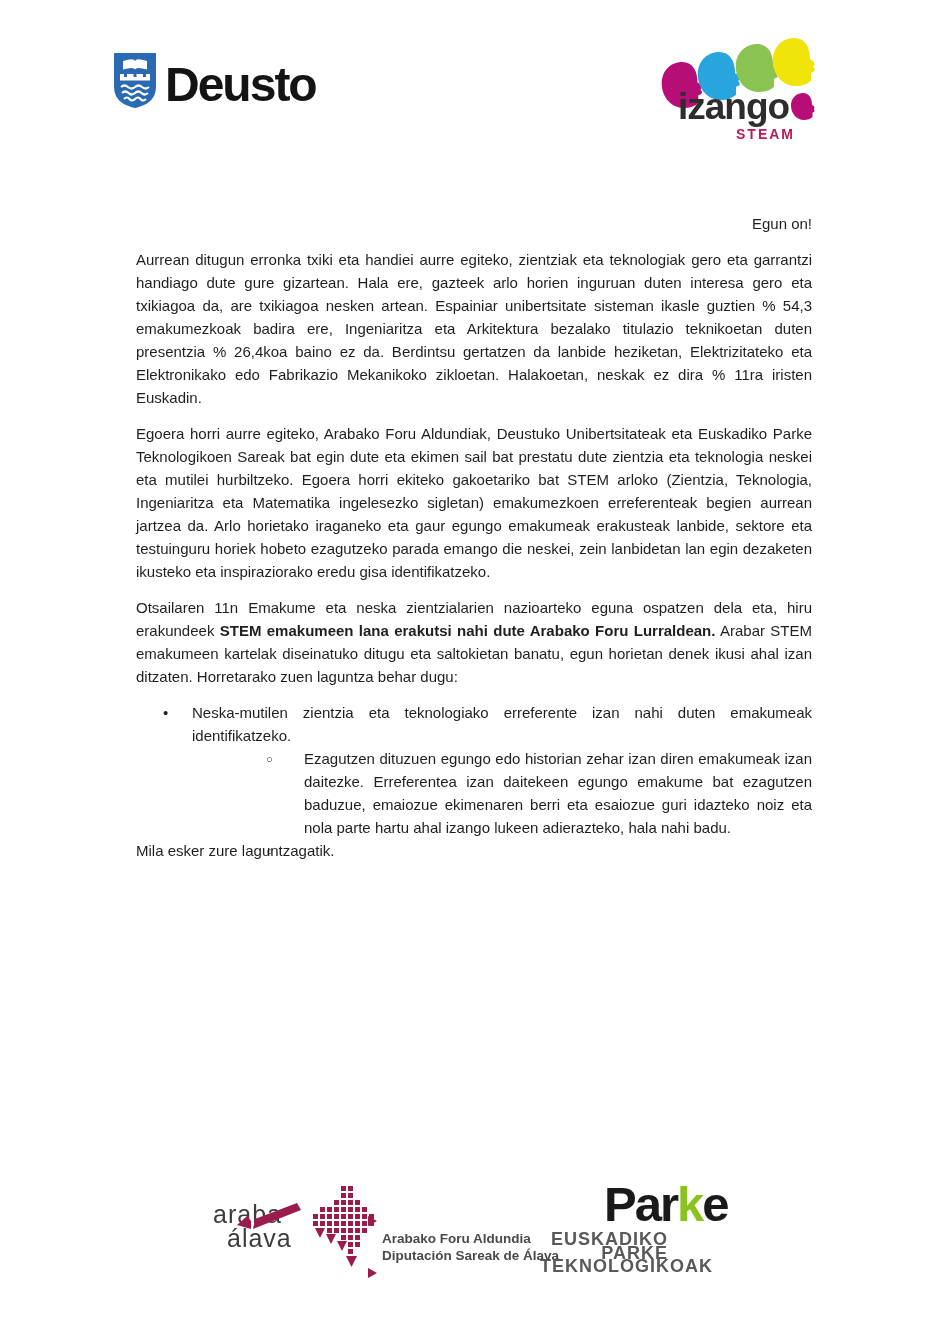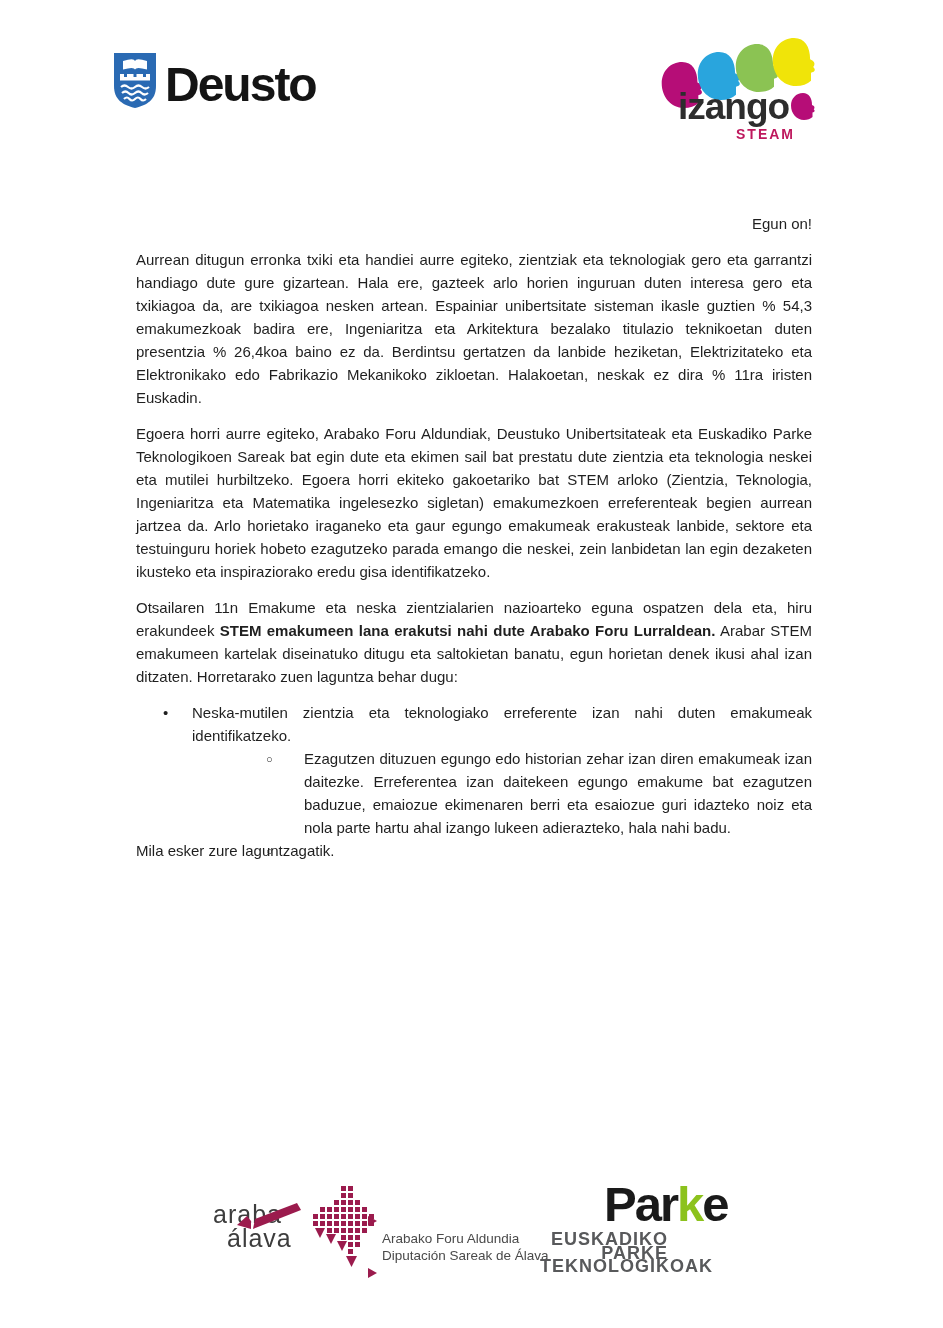--- a/index.html
+++ b/index.html
@@ -44,7 +44,7 @@
   .aldundia-block{position:absolute;left:368px;top:1216px;}
   .aldundia-tri{width:0;height:0;border-left:9px solid #9b1b4d;border-top:5px solid transparent;border-bottom:5px solid transparent;margin:0 0 4px 0;}
   .aldundia-tri.bottom{margin:4px 0 0 0;}
-  .aldundia-text{font-size:13.5px;font-weight:400;color:#4a4a4a;line-height:17px;margin-left:14px;}
+  .aldundia-text{font-size:13.5px;font-weight:700;color:#4a4a4a;line-height:17px;margin-left:14px;}
   .parke-word{position:absolute;left:604px;top:1178px;font-size:49px;font-weight:700;letter-spacing:-2px;color:#1a1a1a;line-height:52px;}
   .parke-word .green-k{color:#8cc21d;}
   .parke-sub{position:absolute;left:540px;top:1233px;width:128px;text-align:right;color:#58595b;font-size:18px;letter-spacing:1px;line-height:13.5px;font-weight:bold;}

